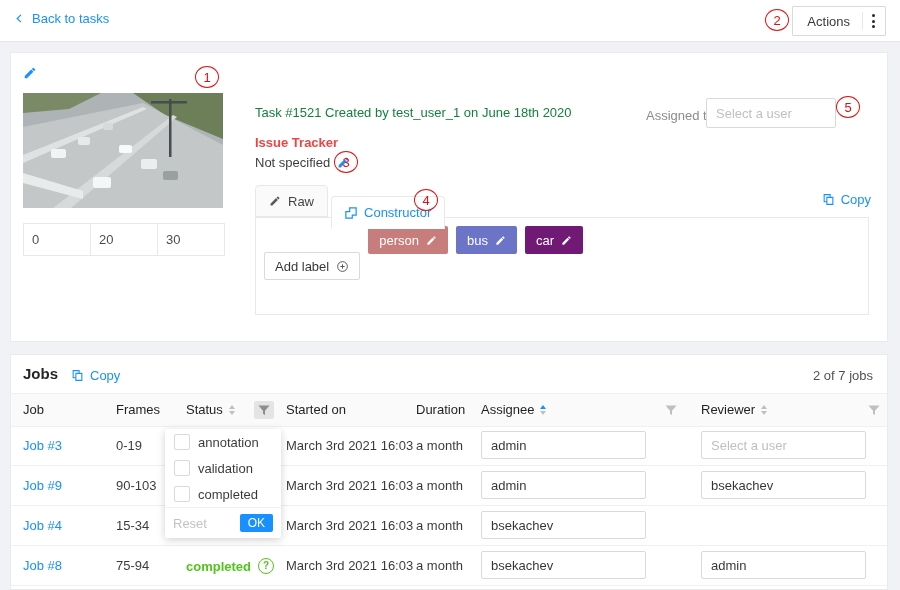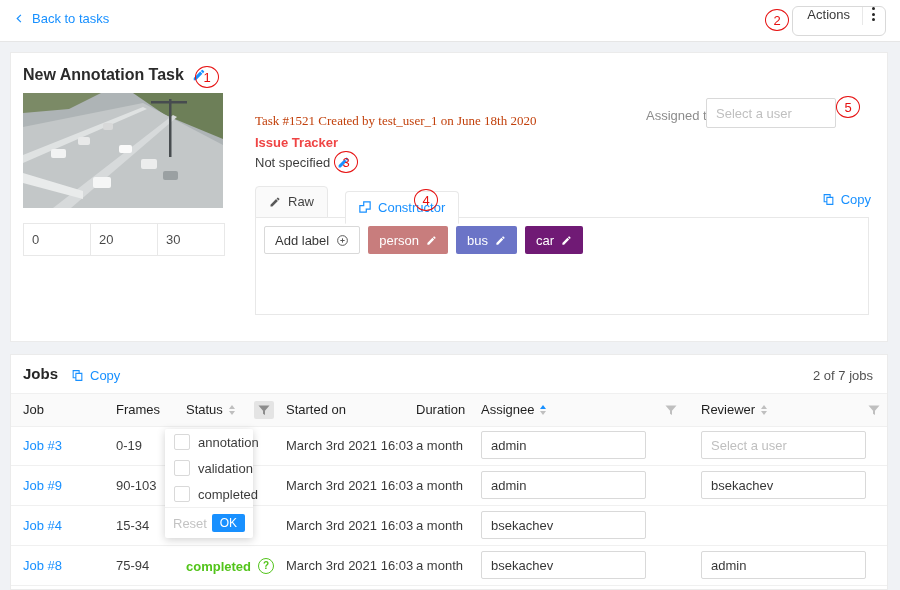--- a/index.html
+++ b/index.html
@@ -8,8 +8,8 @@
   
   .topbar{position:absolute;left:0;top:0;width:100%;height:42px;background:#fff;border-bottom:1px solid #e6e6e6;box-sizing:border-box;}
   .back-link{position:absolute;left:14px;top:11px;display:flex;align-items:center;gap:7px;color:#1890ff;cursor:pointer;text-decoration:none;}
-  .actions-btn{position:absolute;right:14px;top:6px;height:30px;display:flex;background:#fff;
-               border:1px solid #d9d9d9;border-radius:6px;padding:0 10px 0 14px;font:13px "Liberation Sans",sans-serif;color:rgba(0,0,0,0.8);cursor:pointer;}
+  .actions-btn{position:absolute;right:14px;top:6px;height:30px;display:flex;align-items:center;background:#fff;
+               border:1px solid #d9d9d9;border-radius:1px;padding:0 10px 0 14px;font:13px "Liberation Sans",sans-serif;color:rgba(0,0,0,0.8);cursor:pointer;}
   .btn-divider{width:1px;height:18px;background:#e8e8e8;margin:0 9px 0 12px;}
   .dots{display:flex;flex-direction:column;gap:2.5px;}
   .dots i{width:3px;height:3px;border-radius:50%;background:#262626;}

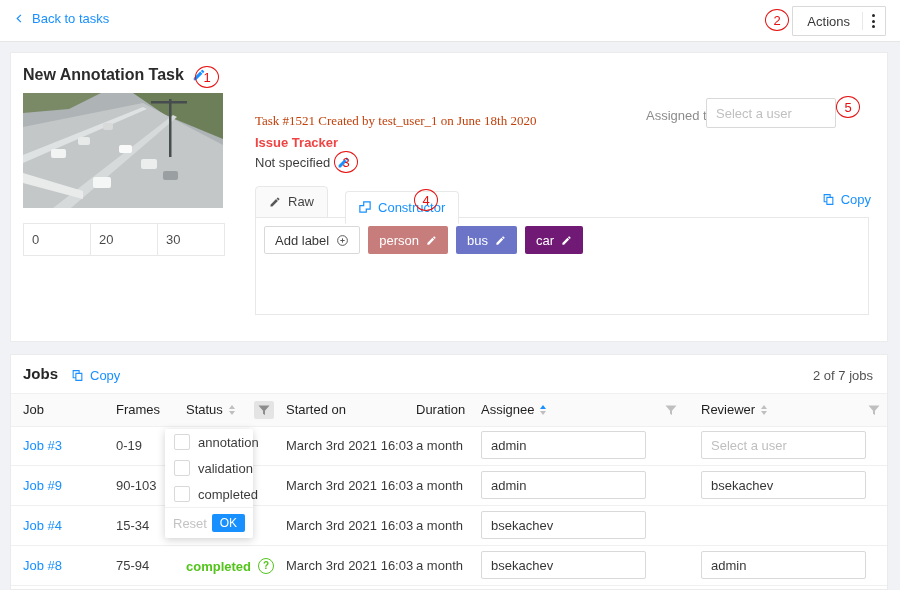--- a/index.html
+++ b/index.html
@@ -106,7 +106,6 @@
 
   <section class="card card-task">
     <div class="title-row">
-      <h1>New Annotation Task</h1>
       <span class="pencil">
         <svg width="14" height="14" viewBox="0 0 24 24">
             <path fill="#1890ff" d="M3 17.25V21h3.75L17.8 9.94l-3.75-3.75L3 17.25zM20.7 7.04c.39-.39.39-1.02 0-1.41l-2.34-2.34a1 1 0 0 0-1.41 0l-1.83 1.83 3.75 3.75 1.83-1.83z"></path>

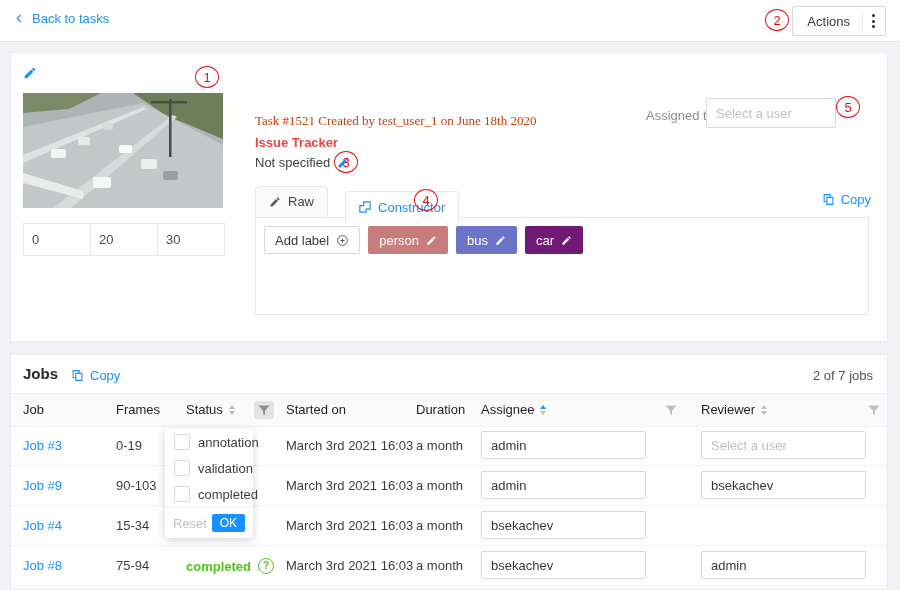--- a/index.html
+++ b/index.html
@@ -25,7 +25,7 @@
   .params{position:absolute;left:12px;top:170px;border-collapse:collapse;}
   .params td{border:1px solid #e8e8e8;width:67px;padding:6px 8px;font-size:13px;color:rgba(0,0,0,0.72);vertical-align:top;box-sizing:border-box;}
   .params .val td{padding:8px;}
-  .meta{position:absolute;left:244px;top:60px;color:#c2410c;font-family:Liberation Serif, serif;}
+  .meta{position:absolute;left:244px;top:52px;color:#15803d;}
   .assigned-label{position:absolute;left:635px;top:55px;color:#8c8c8c;}
   .input{border:1px solid #d9d9d9;border-radius:2px;background:#fff;box-sizing:border-box;
          font:13px "Liberation Sans",sans-serif;color:rgba(0,0,0,0.8);padding:0 9px;outline:none;}

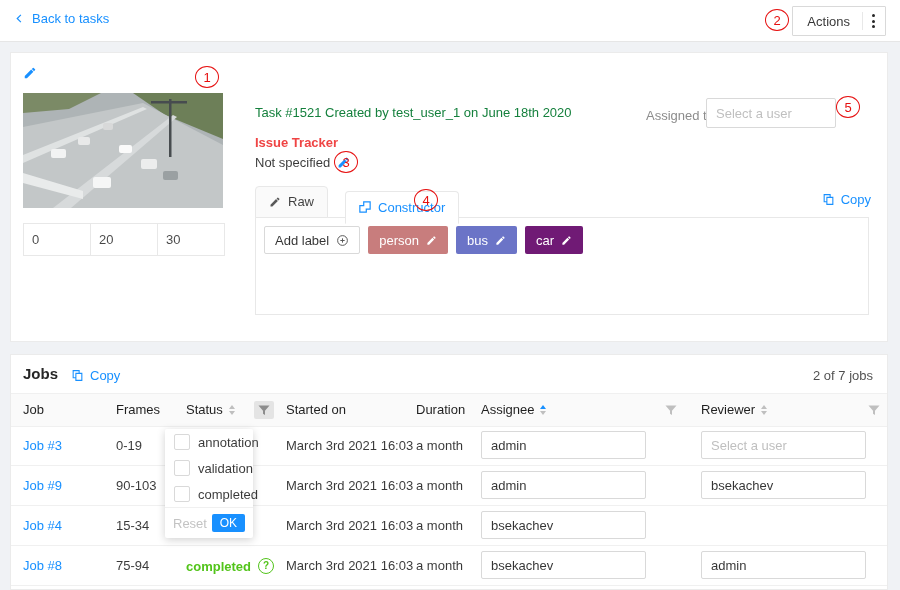--- a/index.html
+++ b/index.html
@@ -34,7 +34,7 @@
   .it-label{position:absolute;left:244px;top:82px;font-weight:700;color:#ef4444;}
   .it-value{position:absolute;left:244px;top:102px;display:flex;align-items:center;gap:7px;}
   
-  .tabs{position:absolute;left:244px;top:132px;width:614px;height:33px;display:flex;align-items:center;gap:17px;z-index:2;}
+  .tabs{position:absolute;left:244px;top:132px;width:614px;height:33px;display:flex;align-items:flex-start;gap:3px;z-index:2;}
   .tab{height:32px;display:flex;align-items:center;gap:7px;padding:0 13px;background:#fafafa;border:1px solid #e8e8e8;
        border-radius:4px 4px 0 0;color:rgba(0,0,0,0.75);cursor:pointer;box-sizing:border-box;}
   .tab.active{height:33px;background:#fff;border-bottom:1px solid #fff;color:#1890ff;z-index:3;margin-top:11px;}

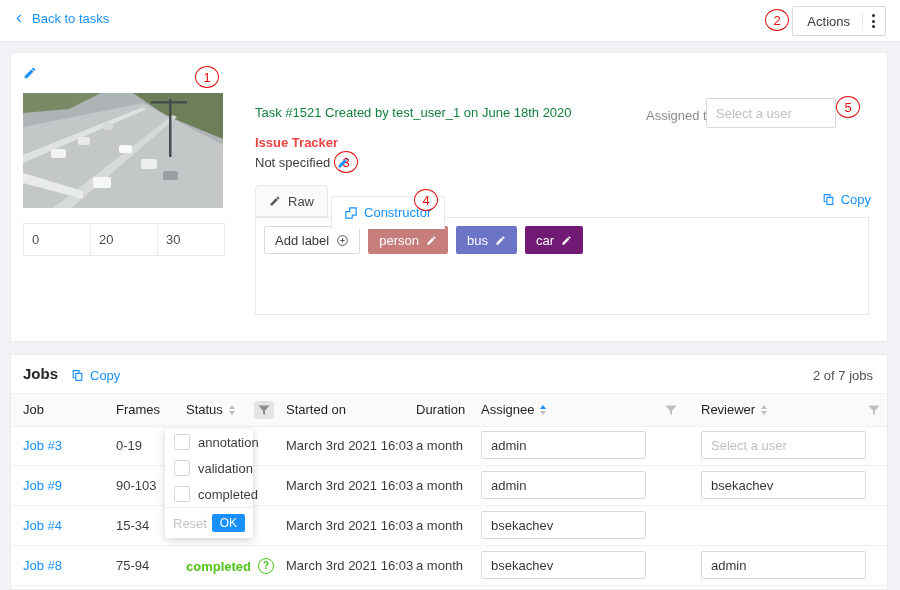--- a/index.html
+++ b/index.html
@@ -43,7 +43,7 @@
   .constructor-box{position:absolute;left:244px;top:164px;width:614px;height:98px;border:1px solid #e8e8e8;
                    box-sizing:border-box;padding:8px;display:flex;align-items:flex-start;gap:8px;background:#fff;}
   .add-label{height:28px;display:flex;align-items:center;gap:7px;background:#fff;border:1px solid #d9d9d9;border-radius:2px;
-             padding:0 10px;font:13px "Liberation Sans",sans-serif;color:rgba(0,0,0,0.8);cursor:pointer;}
+             padding:0 10px;font:13px "Liberation Sans",sans-serif;color:rgba(0,0,0,0.8);cursor:pointer;margin-top:26px;}
   .chip{height:28px;display:flex;align-items:center;gap:7px;padding:0 11px;border-radius:2px;color:#fff;cursor:pointer;}
   
   .jobs-title{position:absolute;left:12px;top:10px;margin:0;font-size:15px;font-weight:700;color:#262626;}

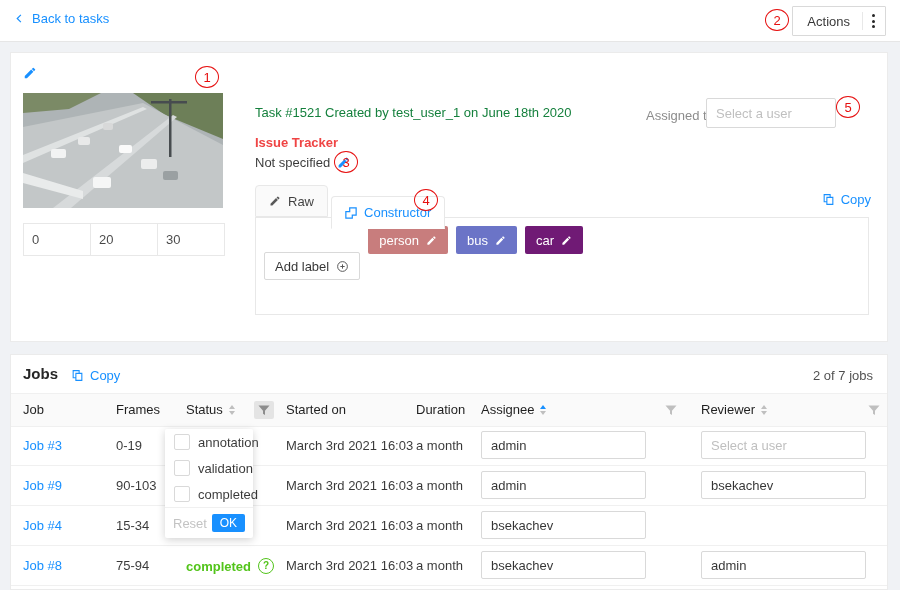--- a/index.html
+++ b/index.html
@@ -66,7 +66,7 @@
          display:inline-flex;align-items:center;justify-content:center;margin-left:7px;cursor:pointer;}
   .cell-input{position:absolute;top:6px;width:165px;height:28px;}
   
-  .filter-panel{position:absolute;left:165px;top:429px;width:88px;background:#fff;border-radius:2px;z-index:20;
+  .filter-panel{position:absolute;left:165px;top:429px;width:116px;background:#fff;border-radius:2px;z-index:20;
                 box-shadow:0 2px 8px rgba(0,0,0,0.18);}
   .filter-item{display:flex;align-items:center;gap:8px;padding:5px 9px;cursor:pointer;}
   .checkbox{width:14px;height:14px;border:1px solid #d9d9d9;border-radius:2px;background:#fff;flex:0 0 auto;}

